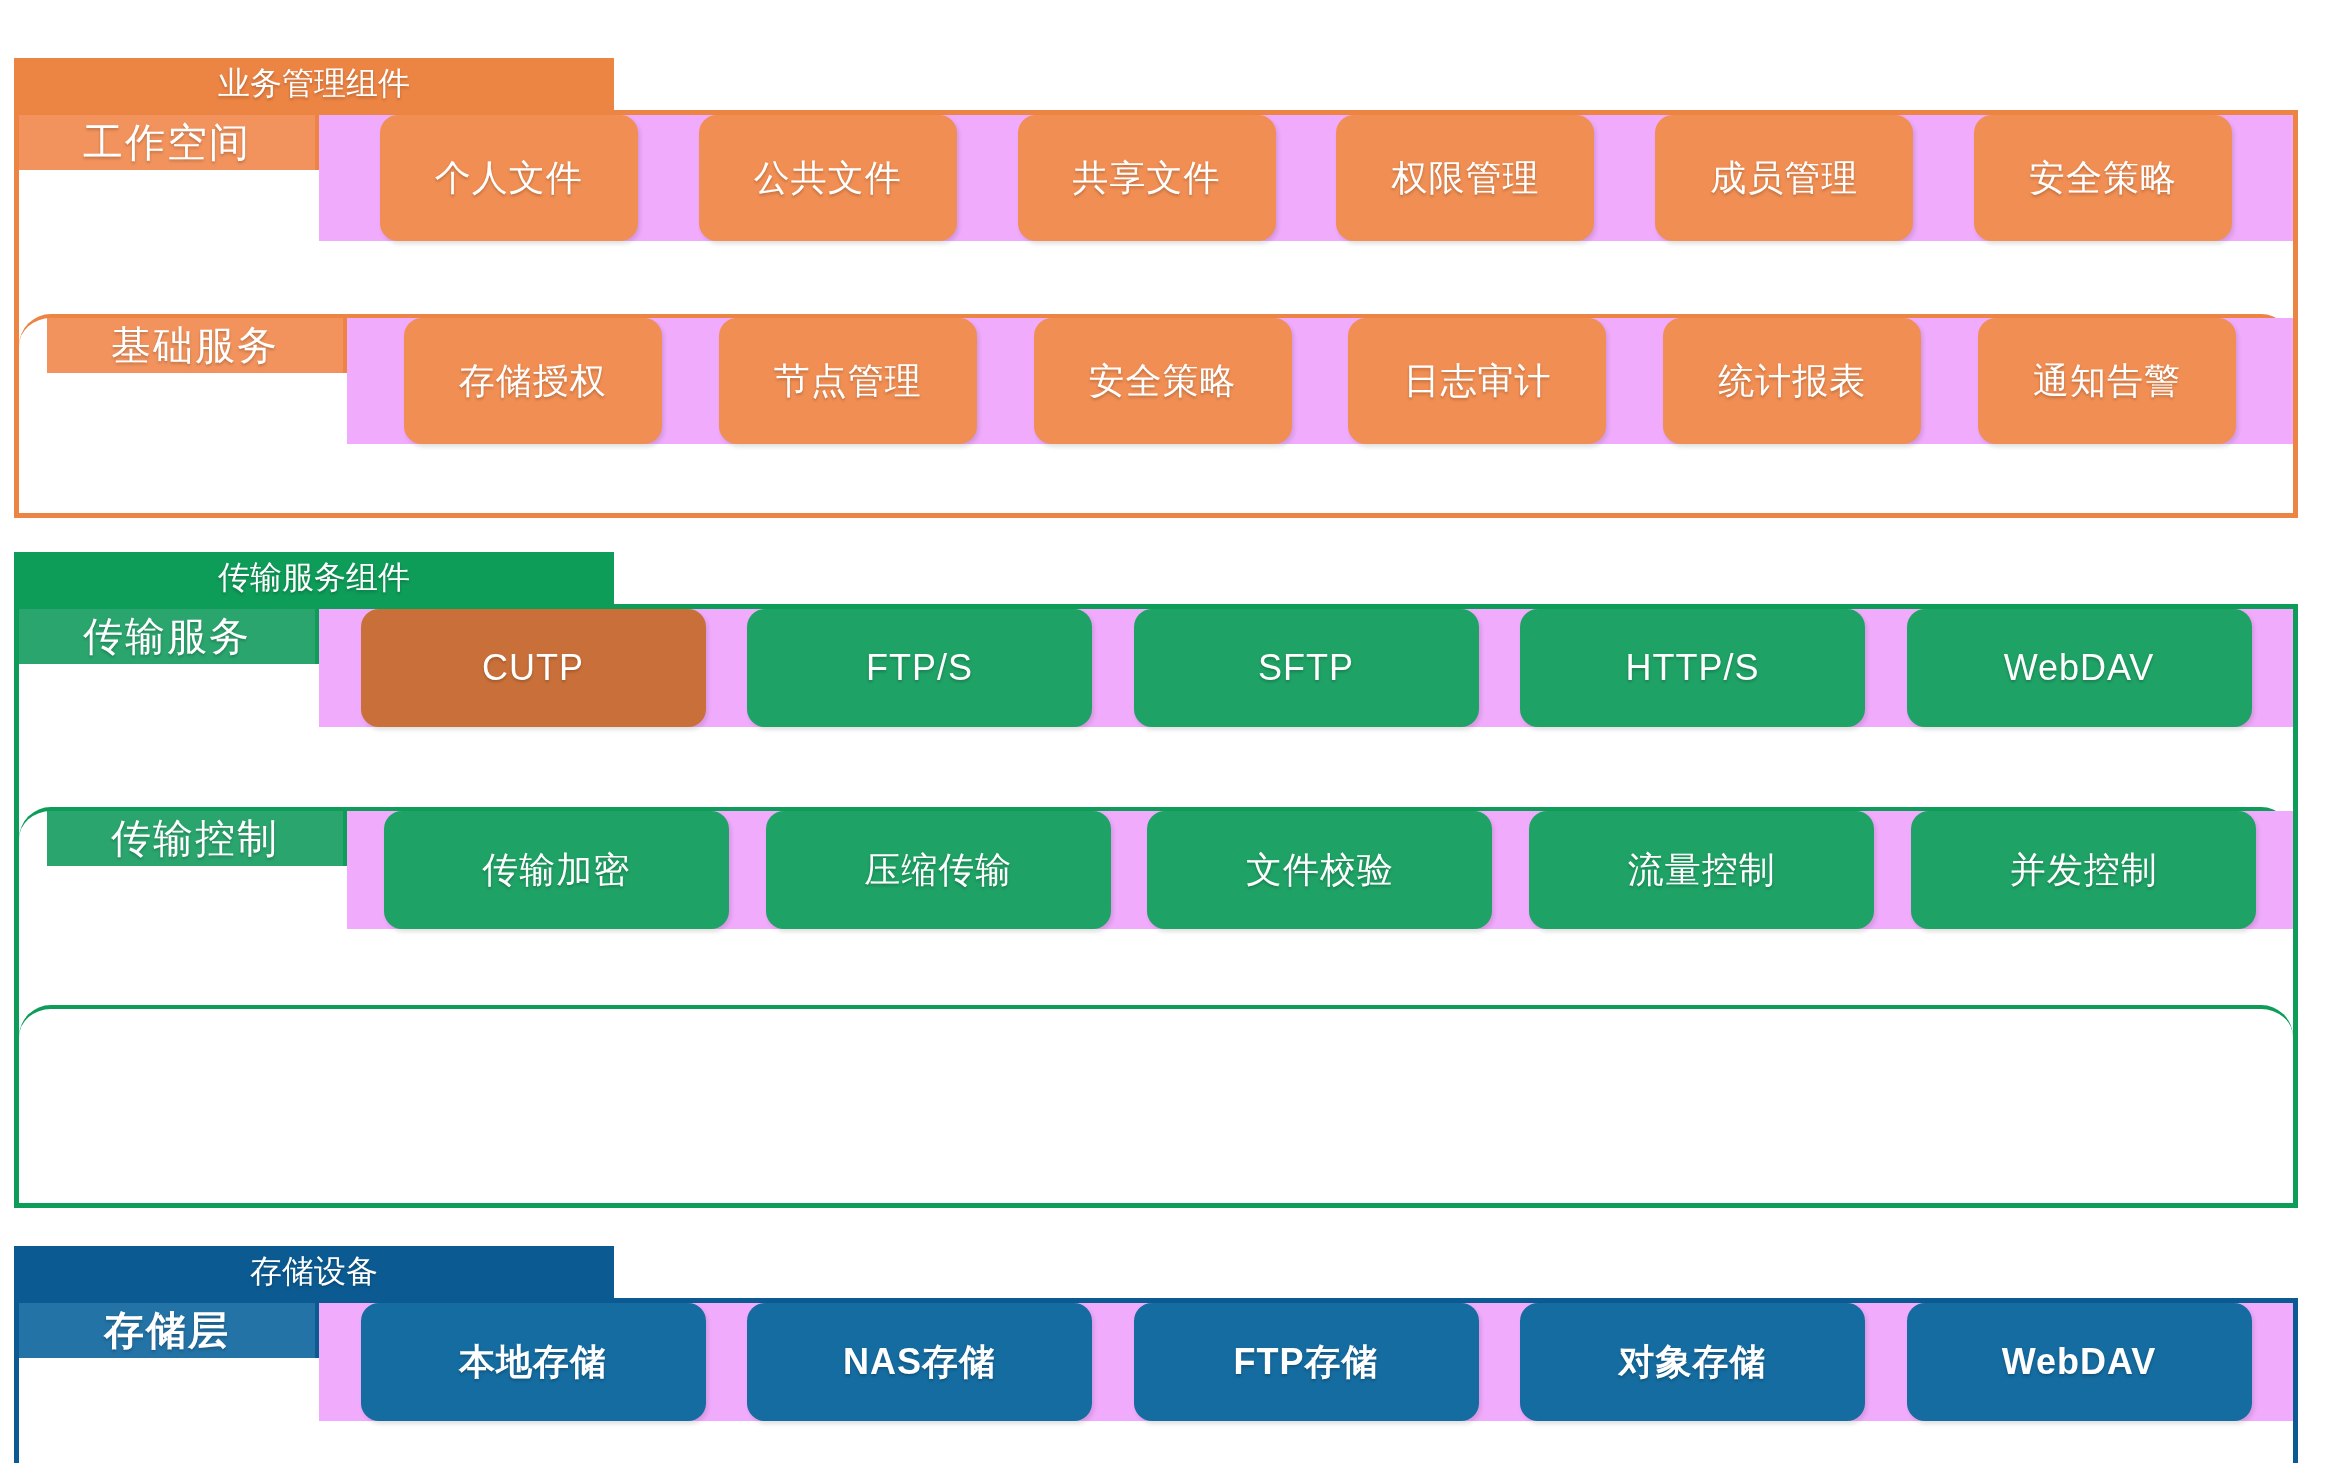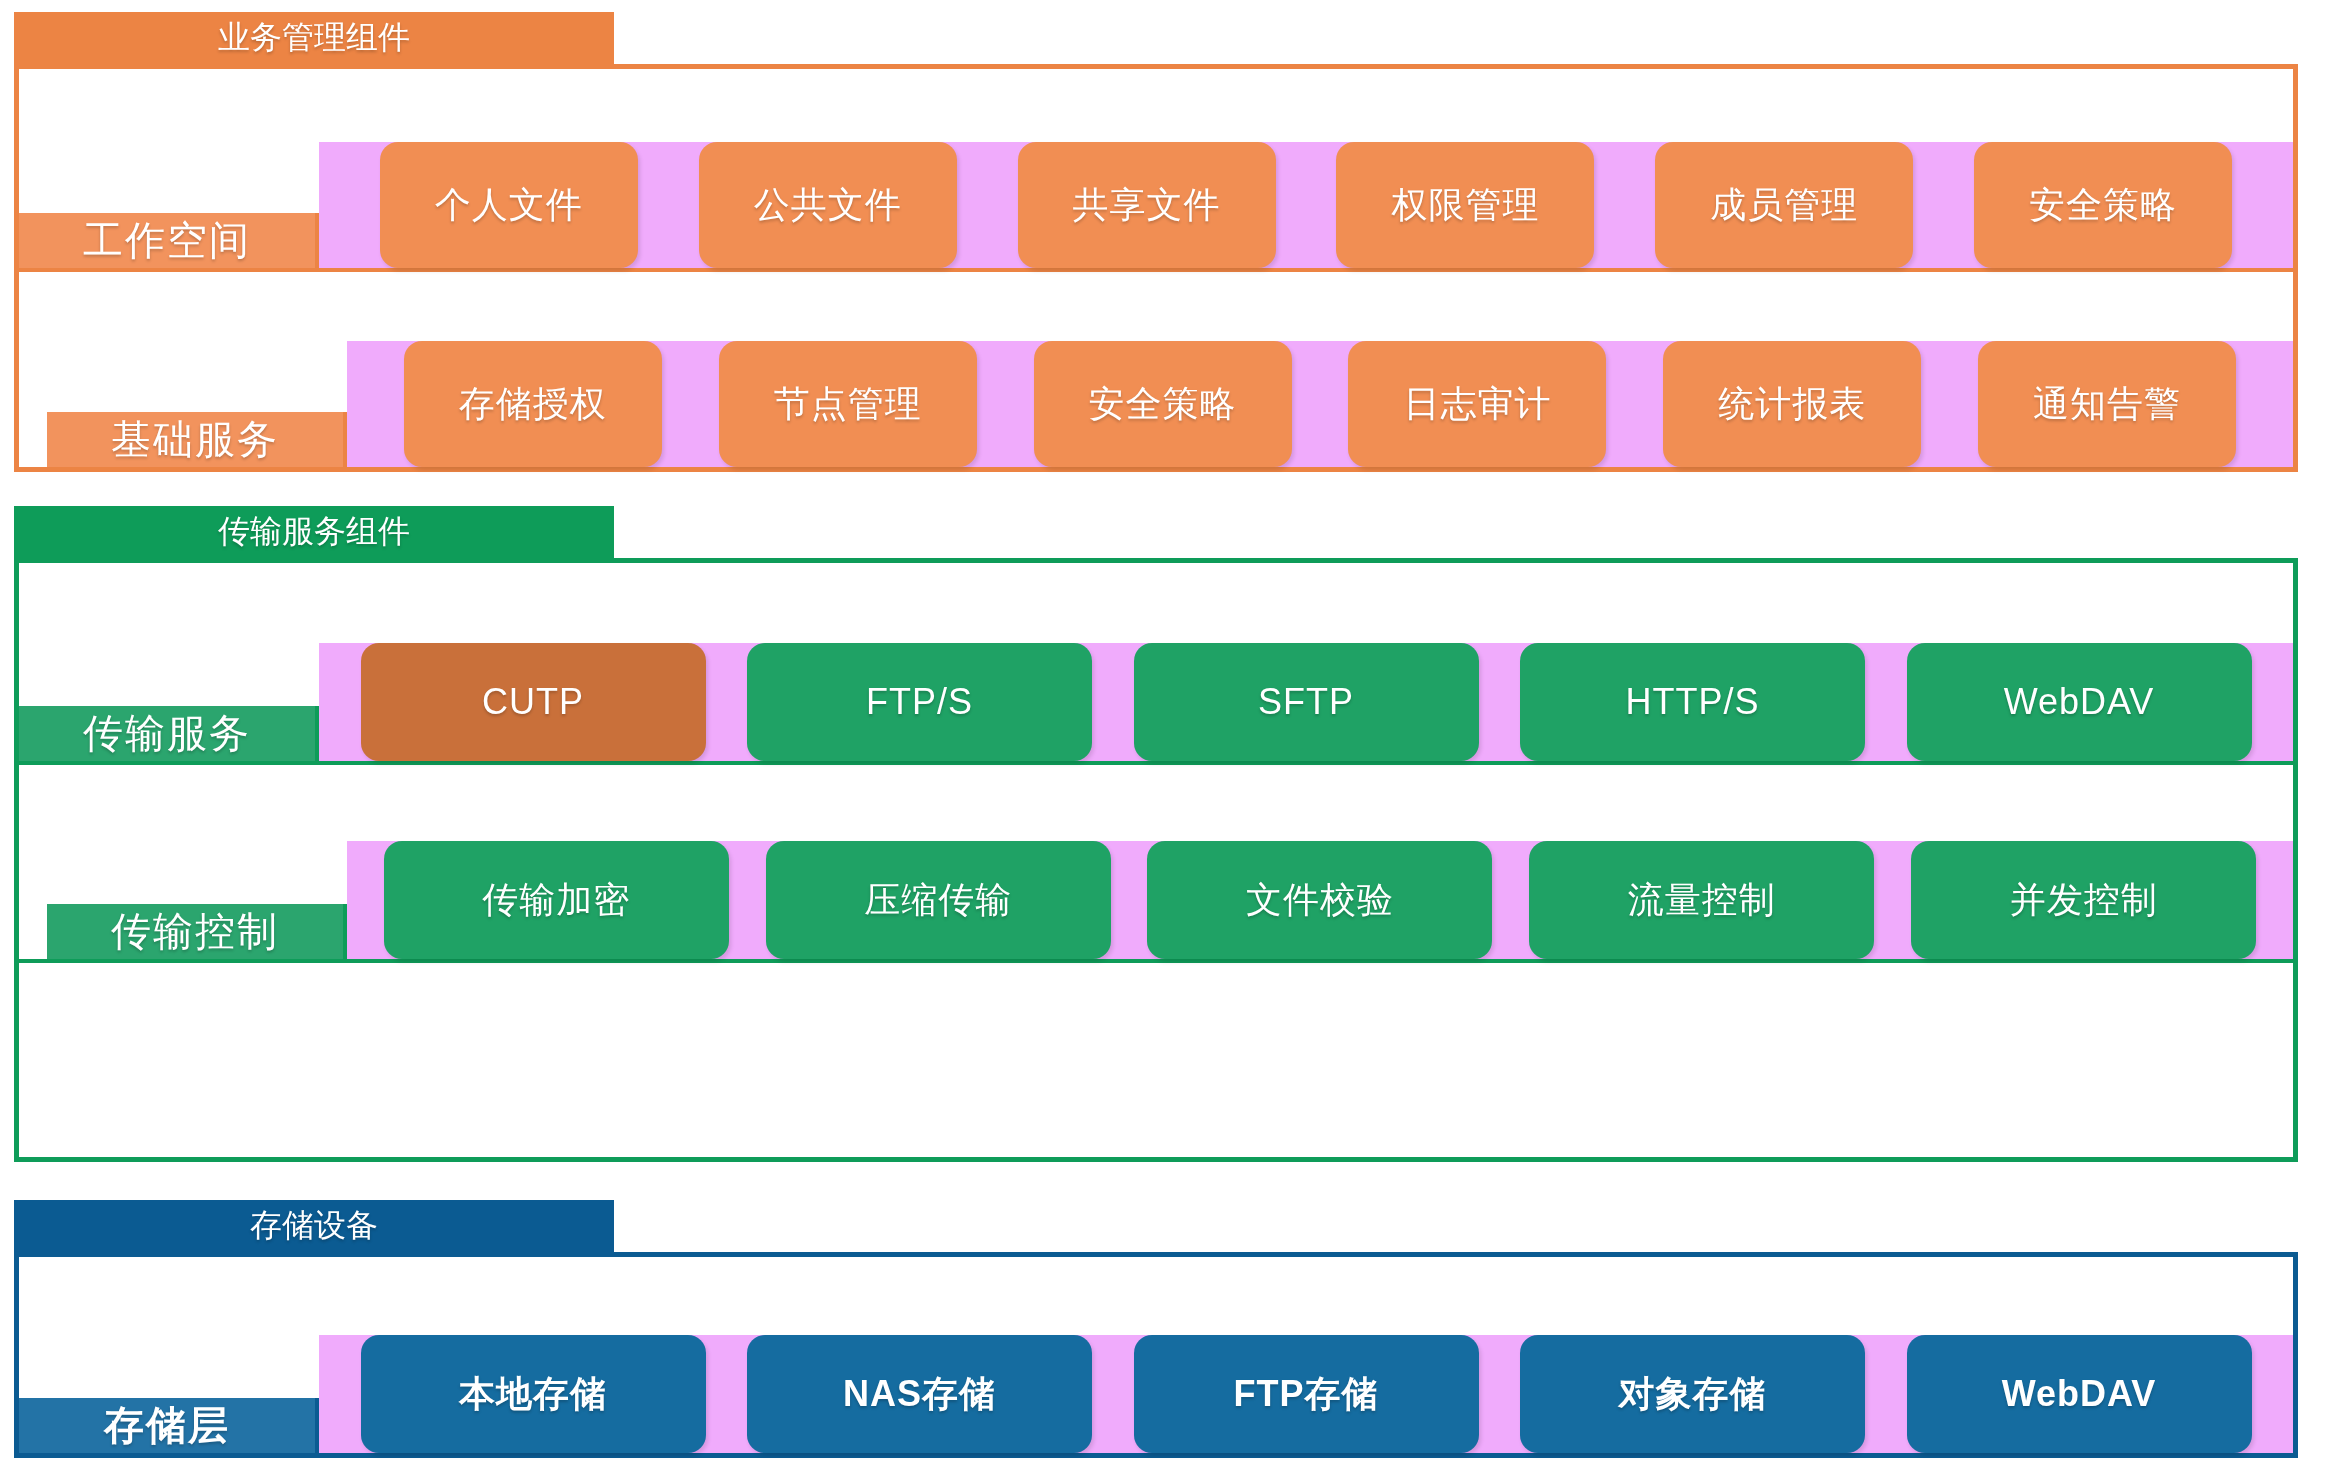--- a/index.html
+++ b/index.html
@@ -10,7 +10,7 @@
   }
   .canvas { position:relative; width:2326px; height:1463px; overflow:hidden; }
 
-  .section { position:absolute; left:14px; right:28px; }
+  .section { position:absolute; left:14px; right:28px;margin-top:46px; }
   .sec1 { top:12px;   --main:var(--orange); --cell:var(--orange_cell); --btn:var(--orange_btn); }
   .sec2 { top:506px;  --main:var(--green);  --cell:var(--green_cell);  --btn:var(--green_btn); }
   .sec3 { top:1200px; --main:var(--blue);   --cell:var(--blue_cell);   --btn:var(--blue_btn); }

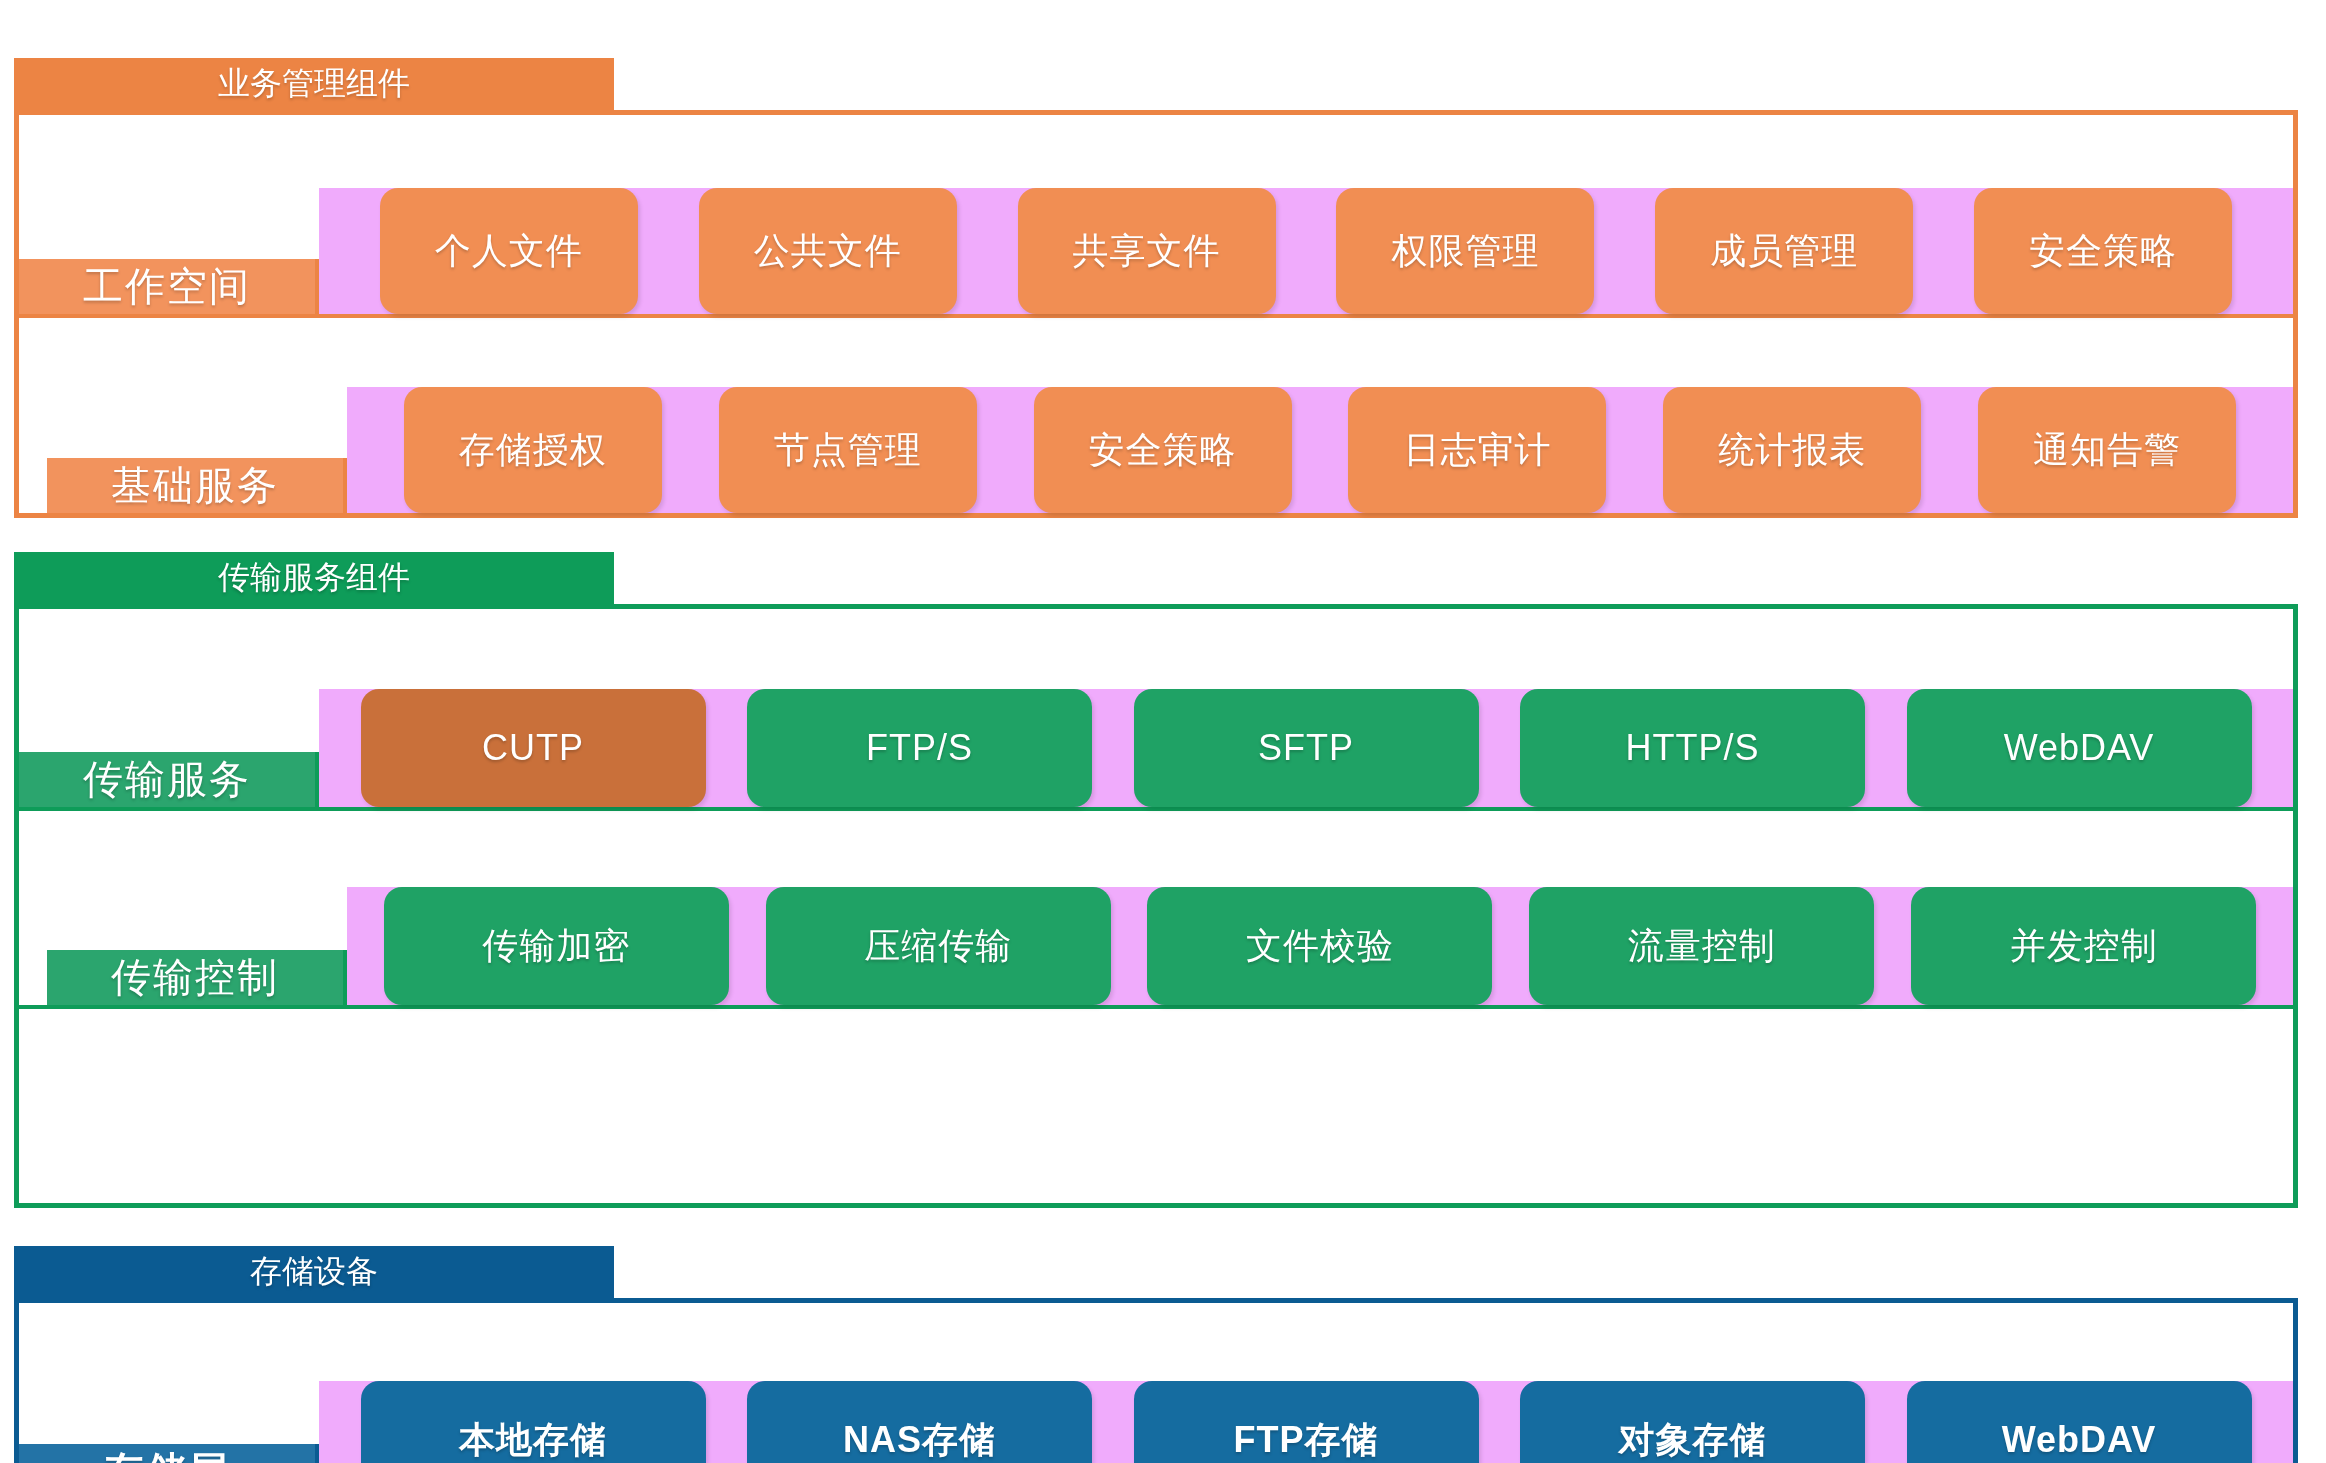--- a/index.html
+++ b/index.html
@@ -24,7 +24,7 @@
   }
   .body { border:5px solid var(--main); background:#fff; }
 
-  .row { display:flex; align-items:flex-end; }
+  .row { display:flex; align-items:flex-start;border-radius:32px; }
   .row + .row { border-top:4px solid var(--main);padding-left:28px; }
   .sec1 .row { height:199px; }
   .sec2 .row { height:198px; }

